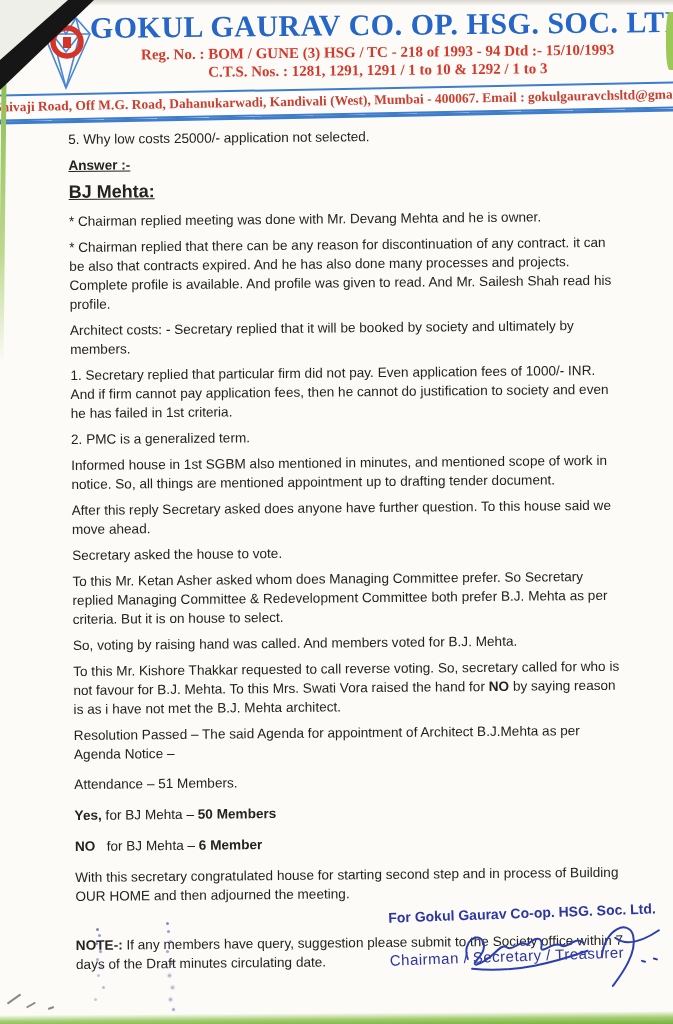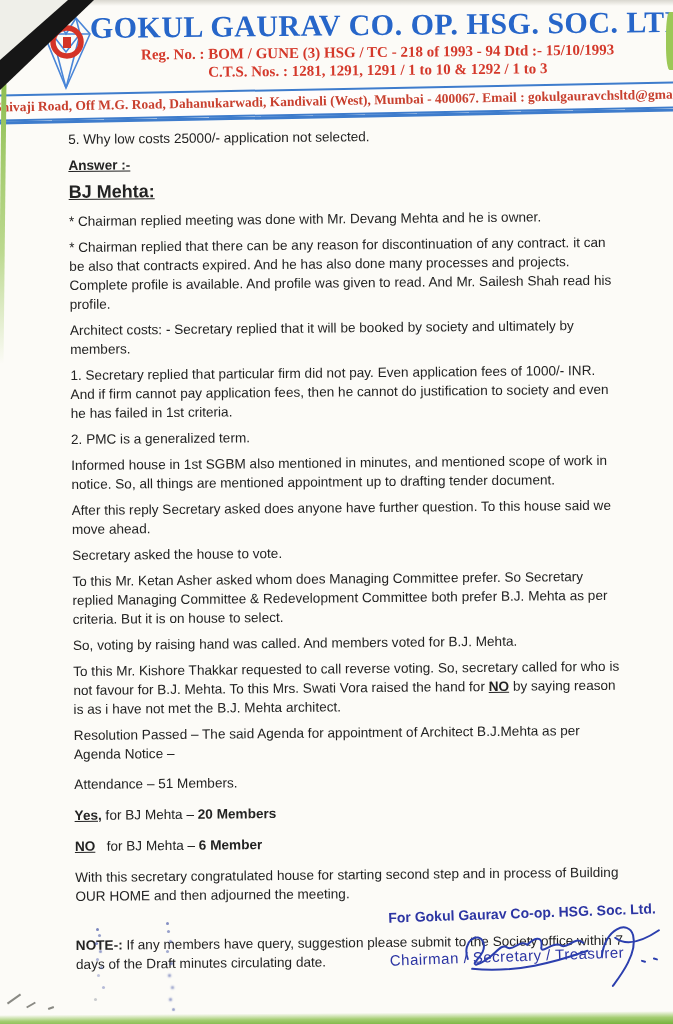--- a/index.html
+++ b/index.html
@@ -47,7 +47,7 @@
     transform:rotate(-.55deg);transform-origin:left top;
     font-size:13.6px;line-height:19px;}
   .para{margin:0 0 7px 0;}
-  .u{text-decoration:underline;}
+  .u{}
   .b{font-weight:bold;}
   .answer-label{font-weight:bold;text-decoration:underline;margin:0 0 8px 0;}
   .architect-heading{font-size:18px;font-weight:bold;text-decoration:underline;

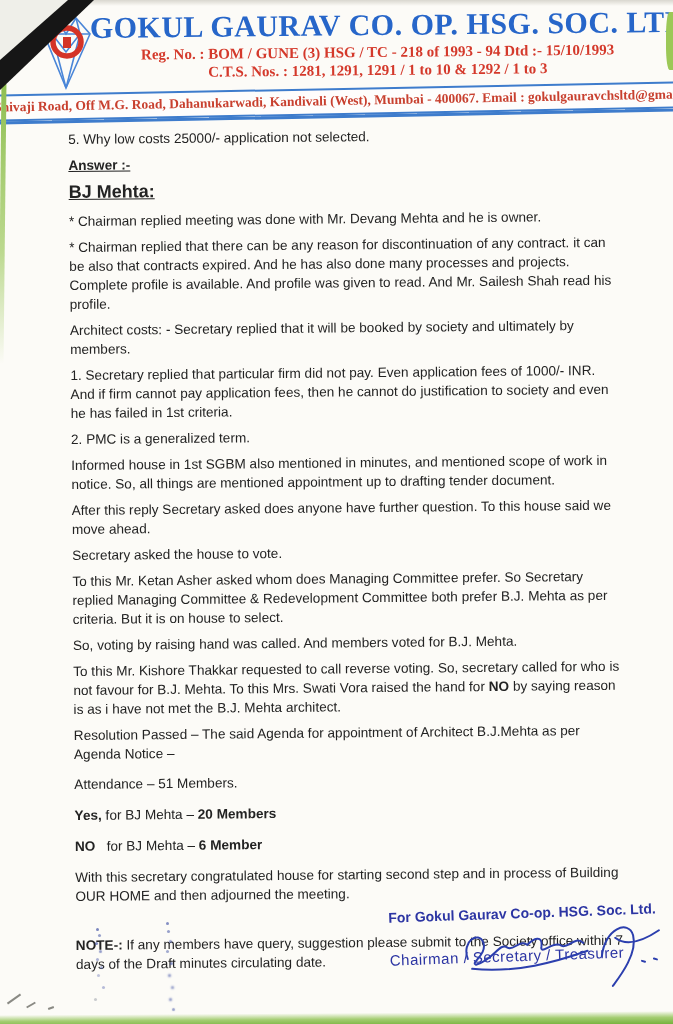--- a/index.html
+++ b/index.html
@@ -132,7 +132,7 @@
   <p class="para">Resolution Passed – The said Agenda for appointment of Architect B.J.Mehta as per Agenda Notice –</p>
   <p class="para gap-before">Attendance – 51 Members.</p>
 
-  <p class="para vote-line"><span class="b u">Yes,</span> <span>for BJ Mehta – </span><span class="b">20 Members</span></p>
+  <p class="para vote-line"><span class="b u">Yes,</span> <span>for BJ Mehta – </span><span class="b">50 Members</span></p>
 
   <p class="para vote-line"><span class="b u">NO</span>&nbsp;&nbsp;&nbsp;<span>for BJ Mehta – </span><span class="b">6  Member</span></p>
 

